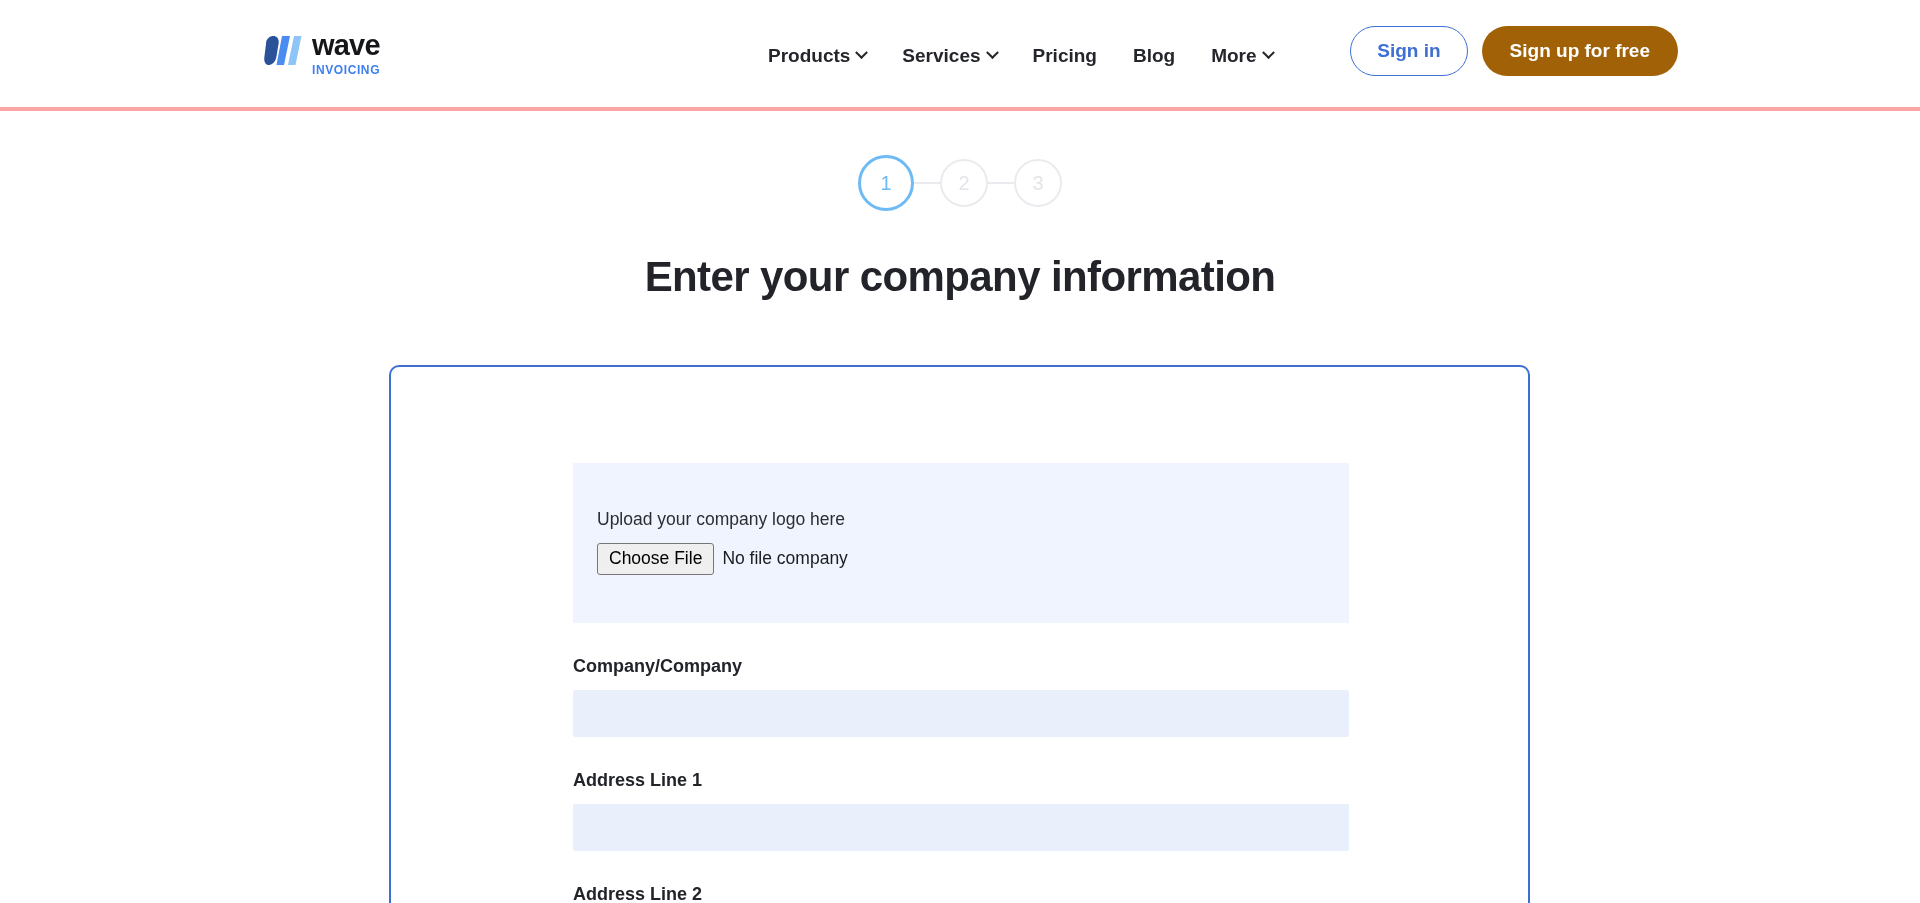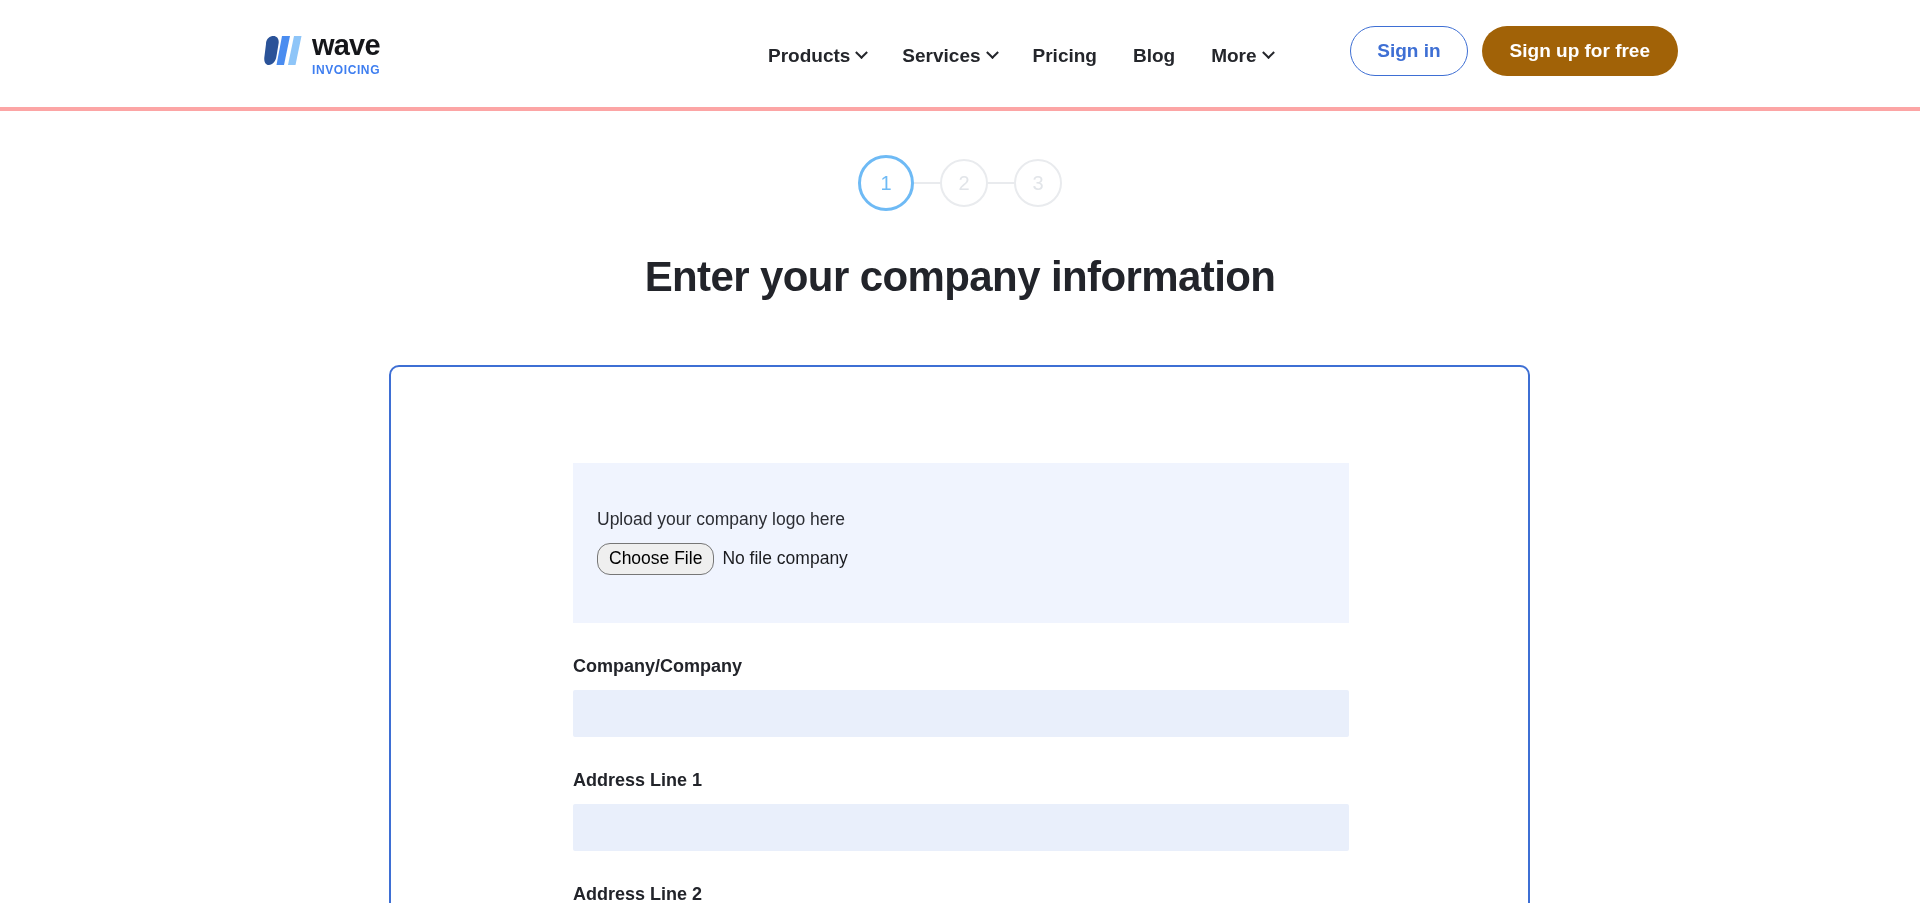--- a/index.html
+++ b/index.html
@@ -215,7 +215,7 @@
   .file-btn {
     background: #efefef;
     border: 1px solid #767676;
-    border-radius: 13px;
+    border-radius: 3px;
     padding: 3px 11px;
     font-family: "Liberation Sans", sans-serif;
     font-size: 17.5px;

